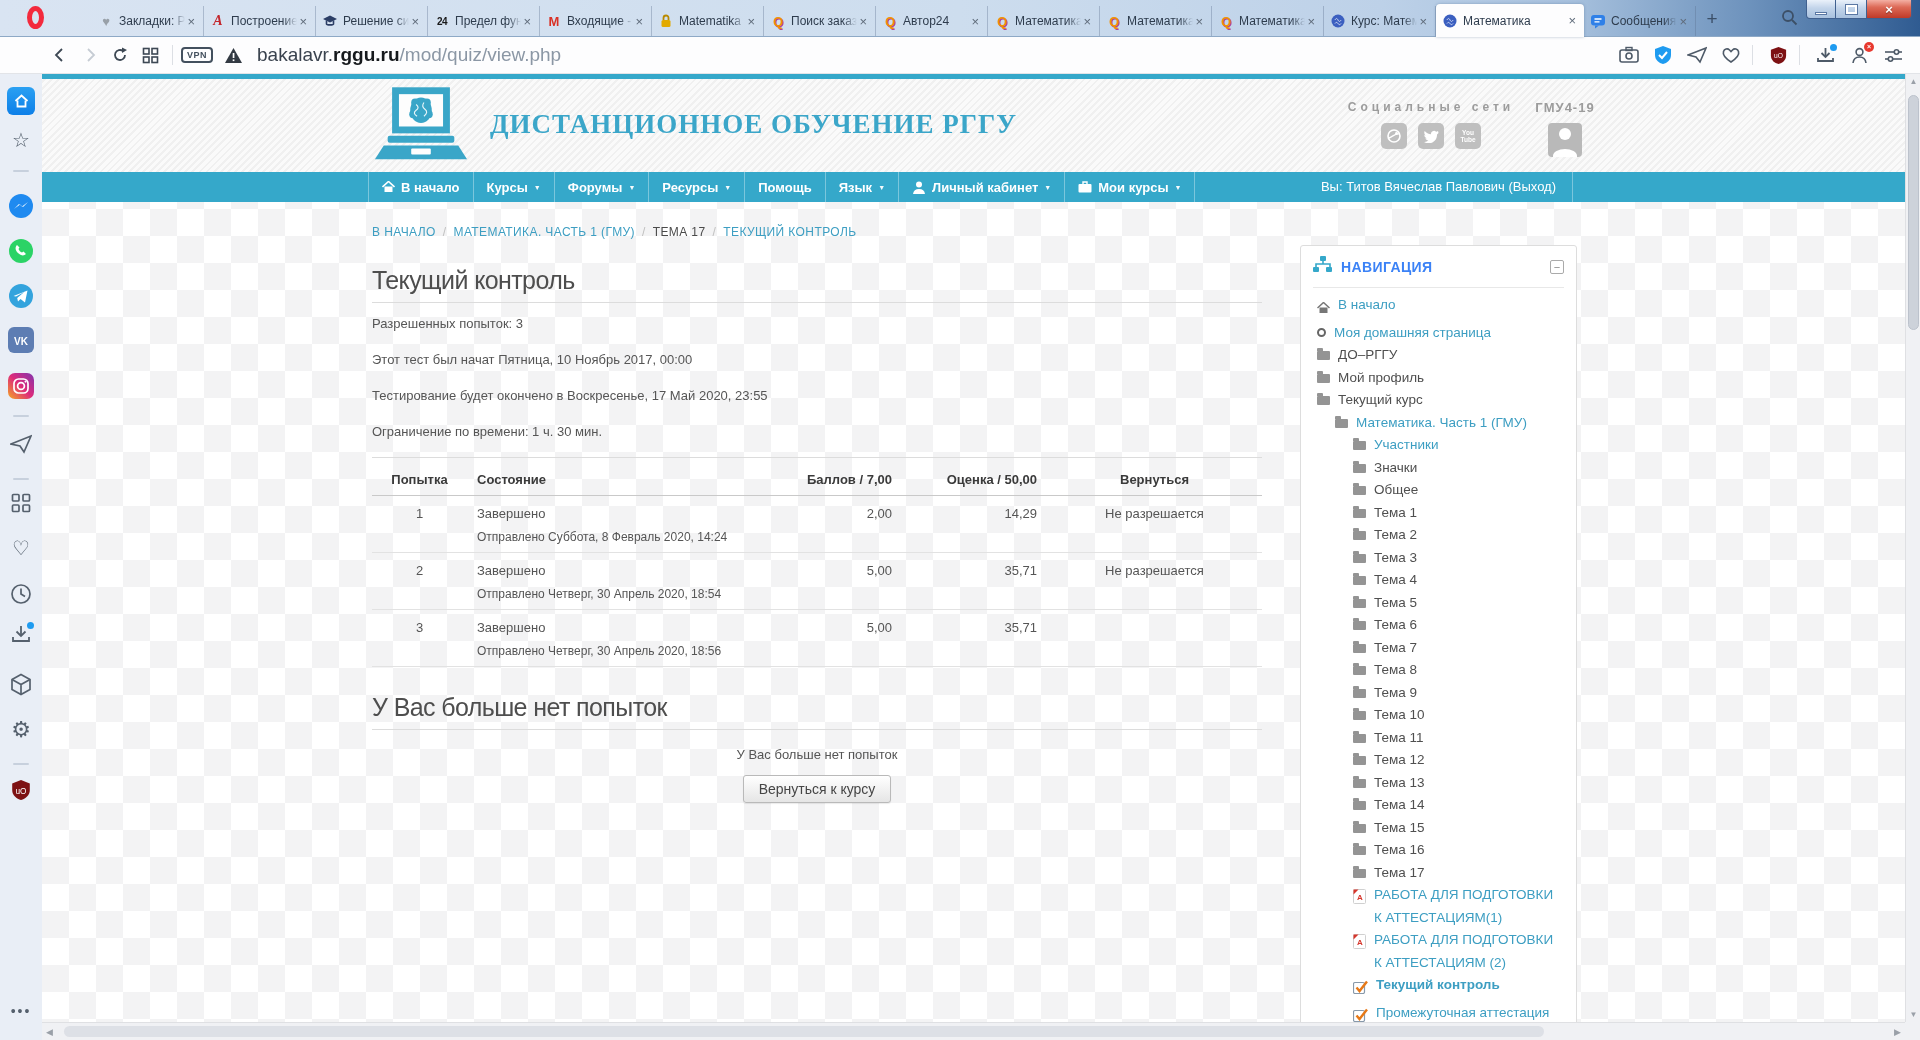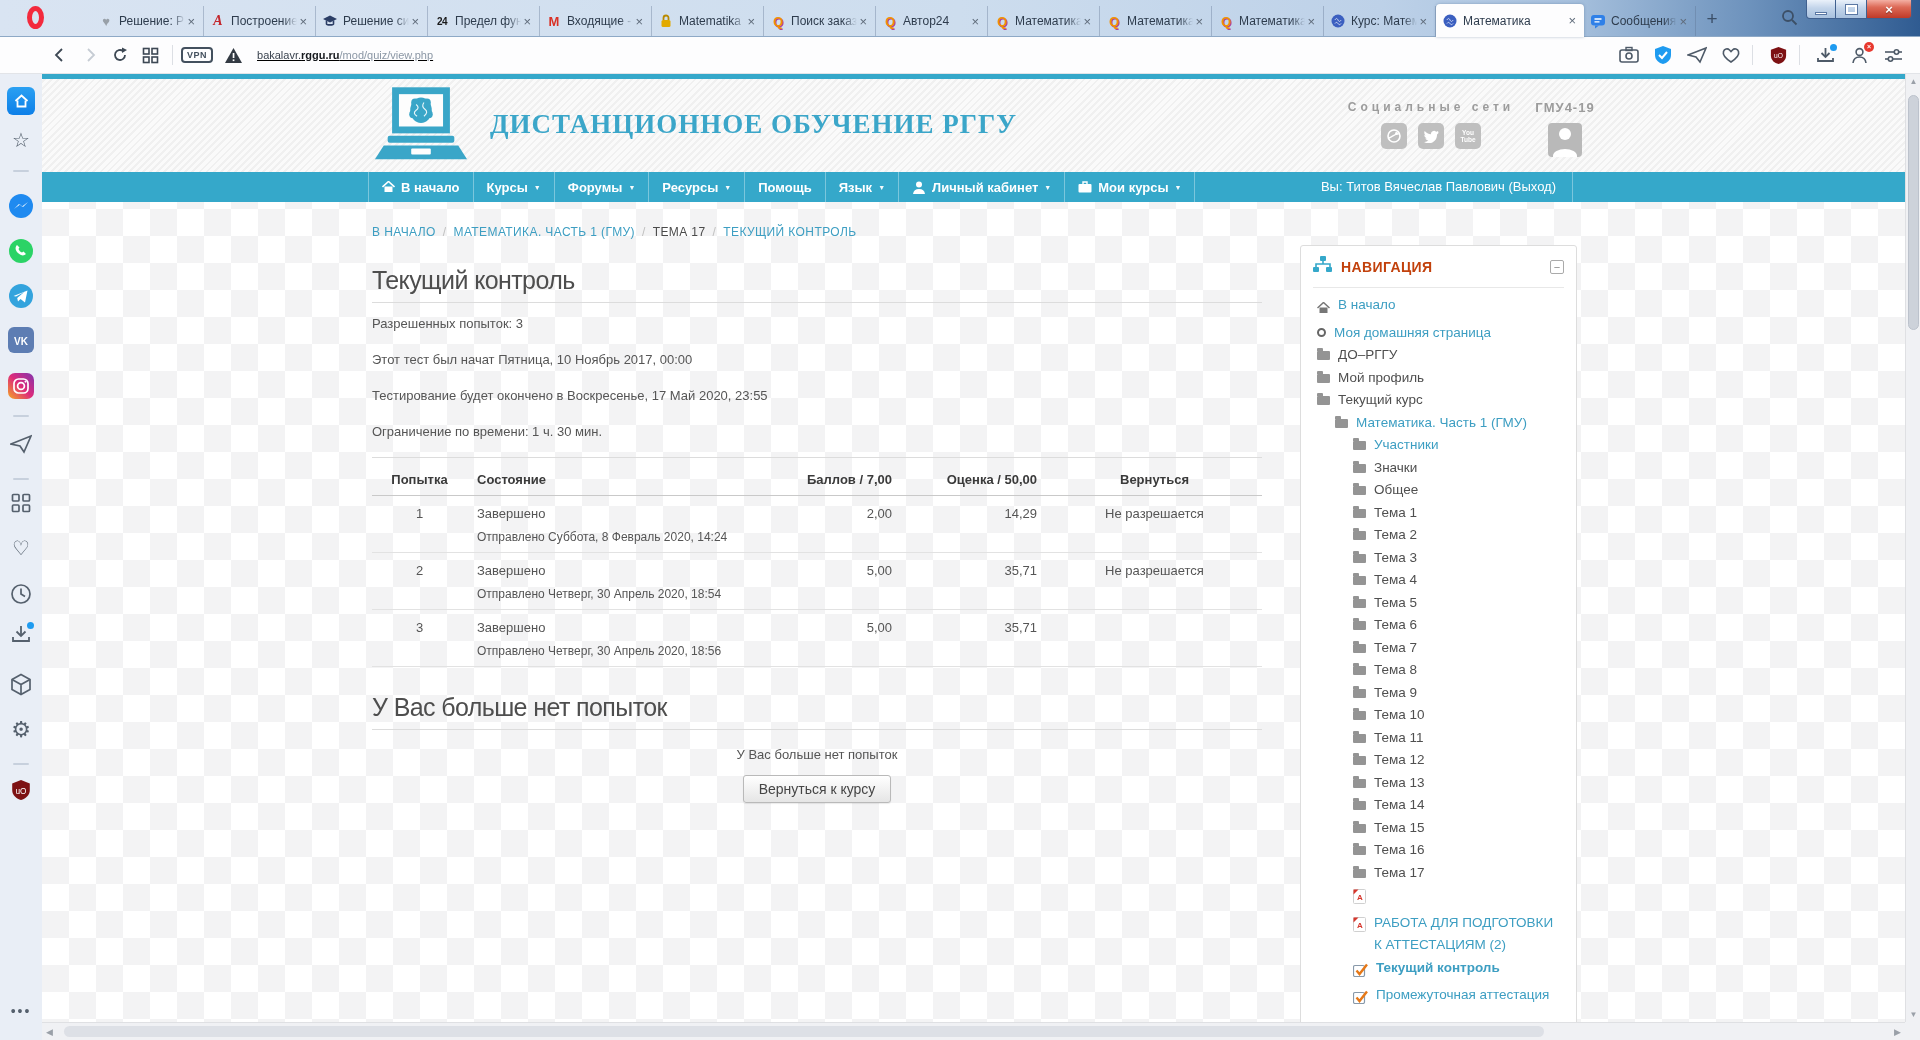--- a/index.html
+++ b/index.html
@@ -174,7 +174,7 @@
     <div class="tab-strip" id="tab-strip">
         <div class="tab">
           <span class="fi fi-heart">♥</span>
-          <span class="tab-label">Решение: Р</span>
+          <span class="tab-label">Закладки: Р</span>
           <span class="tab-close">×</span>
         </div>
         <div class="tab">

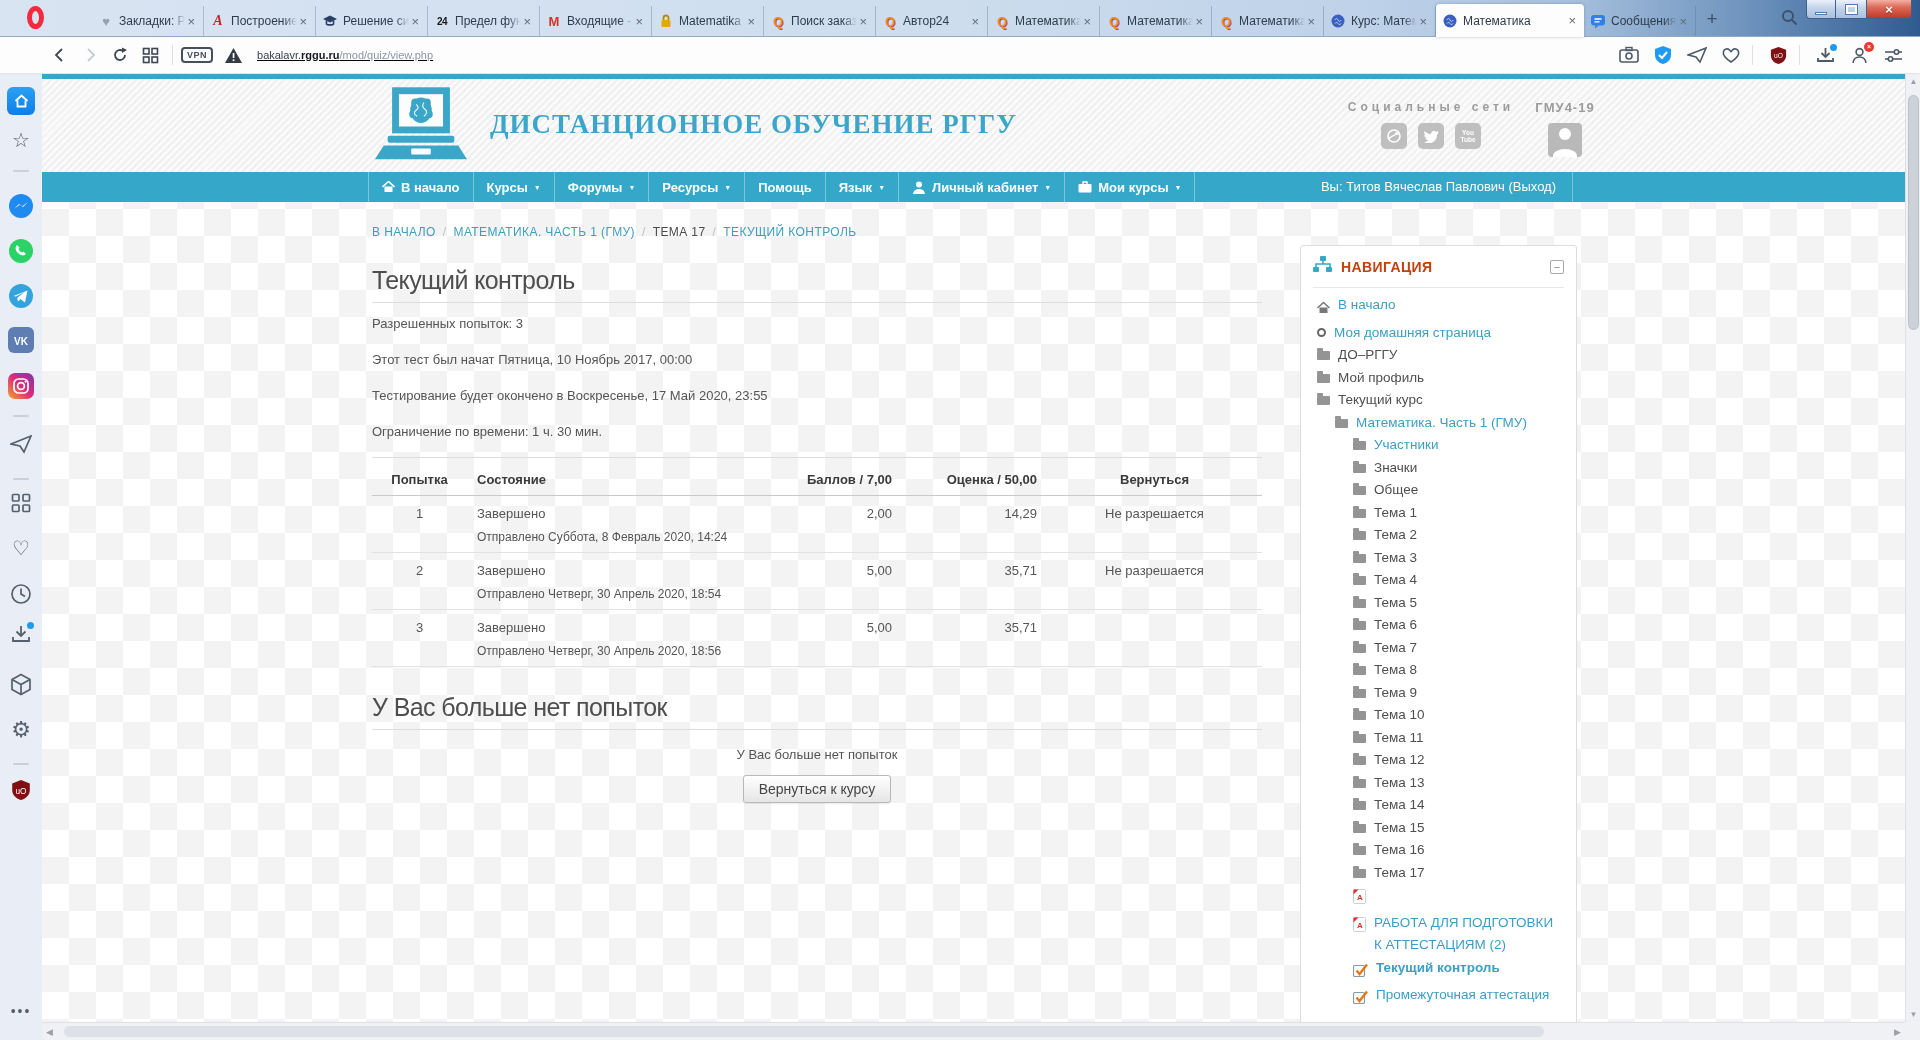--- a/index.html
+++ b/index.html
@@ -49,7 +49,7 @@
   .ab-sep { width:1px; height:20px; background:#dcdfe4; margin:0 8px 0 4px; }
   .vpn-badge { border:2px solid #43505e; border-radius:4px; color:#43505e; font-size:9px; font-weight:bold;
     padding:1px 4px; letter-spacing:.5px; margin-right:8px; }
-  .url { font-size:11px; margin-left:6px; white-space:nowrap;text-decoration:underline; }
+  .url { font-size:19px; margin-left:6px; white-space:nowrap; }
   .url .u-pre { color:#39424e; }
   .url .u-dom { color:#16191d; font-weight:bold; }
   .url .u-path { color:#8b97a5; }

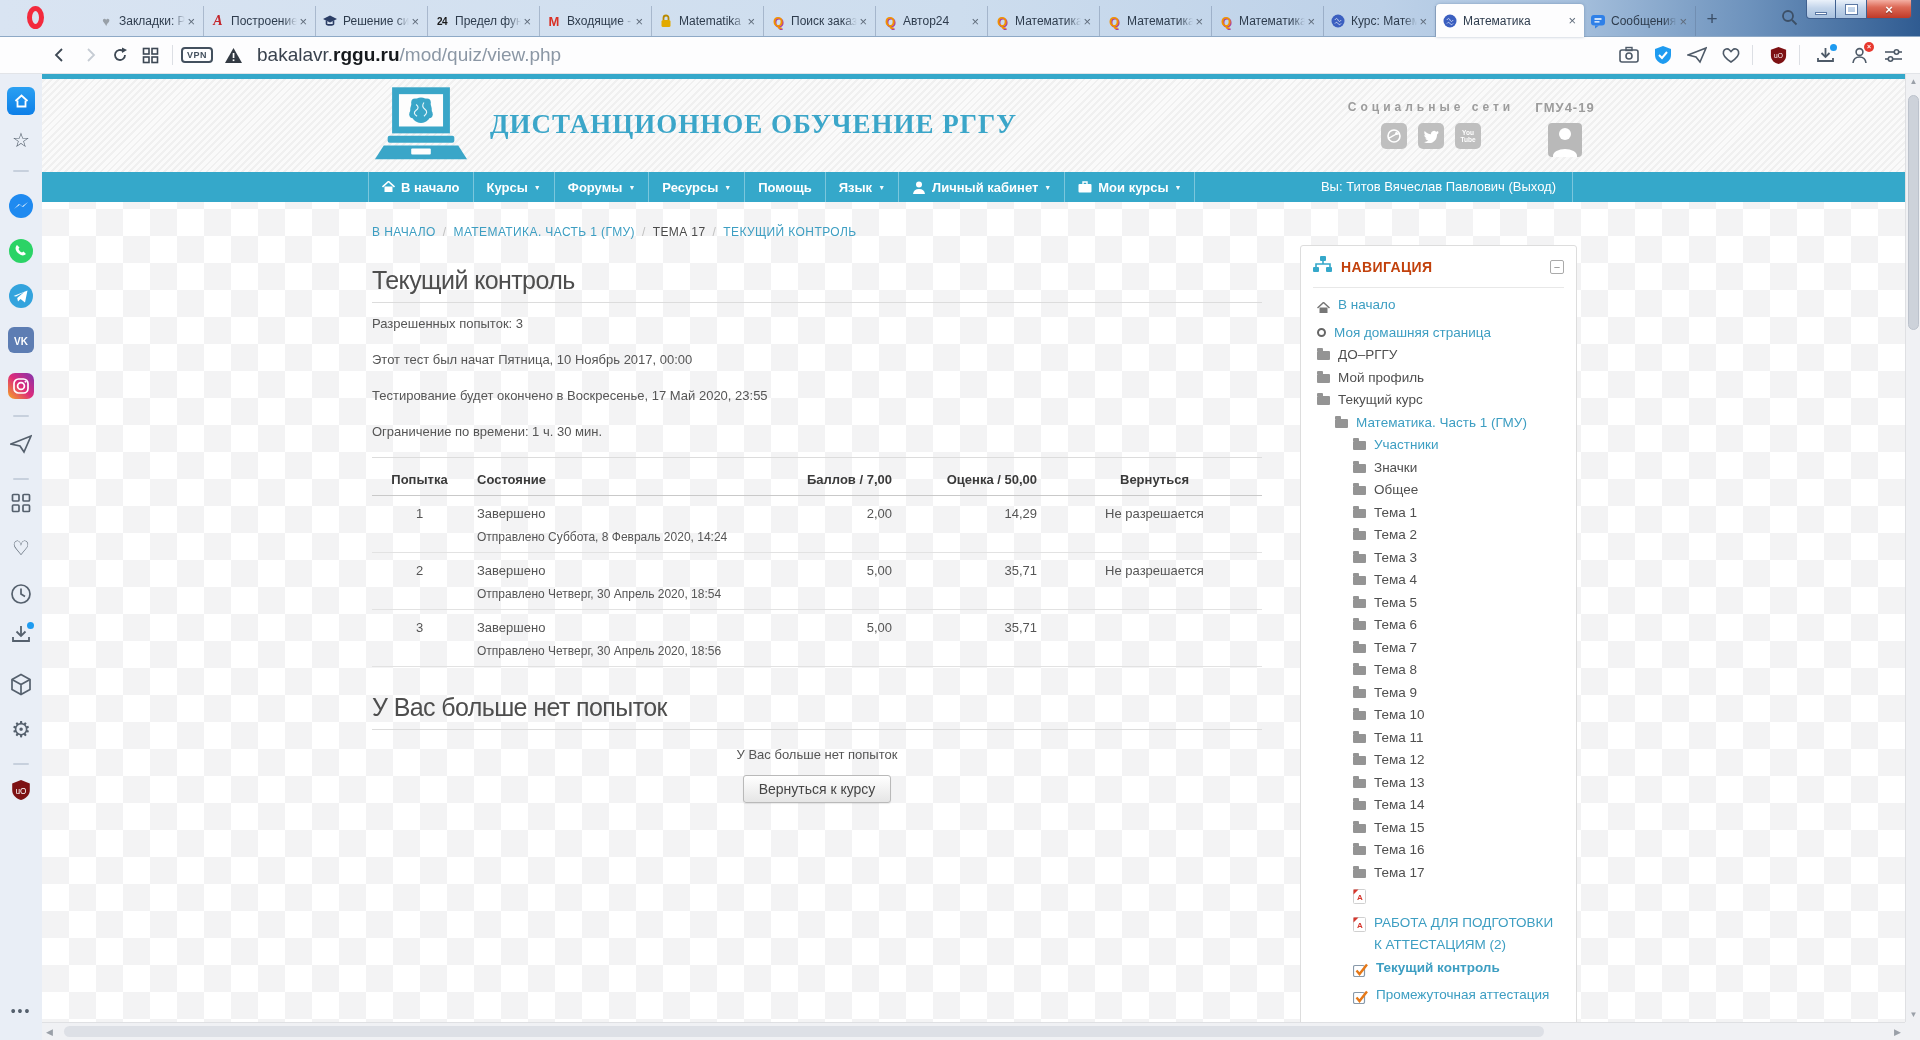--- a/index.html
+++ b/index.html
@@ -137,7 +137,7 @@
   .nav-block { position:absolute; top:20px; left:1258px; width:277px; background:#fff;
     border:1px solid #ddd; border-radius:3px; padding:10px 12px 12px; }
   .nav-head { display:flex; align-items:center; padding-bottom:9px; border-bottom:1px solid #e8e8e8; }
-  .nav-head-title { font-size:14px; font-weight:bold; color:#c2410c; letter-spacing:.4px; margin-left:8px; }
+  .nav-head-title { font-size:14px; font-weight:bold; color:#3b82f6; letter-spacing:.4px; margin-left:8px; }
   .collapse-box { margin-left:auto; width:14px; height:14px; border:1px solid #aaa; border-radius:2px;
     color:#888; font-size:11px; line-height:12px; text-align:center; }
   .nav-tree { margin-top:6px; }

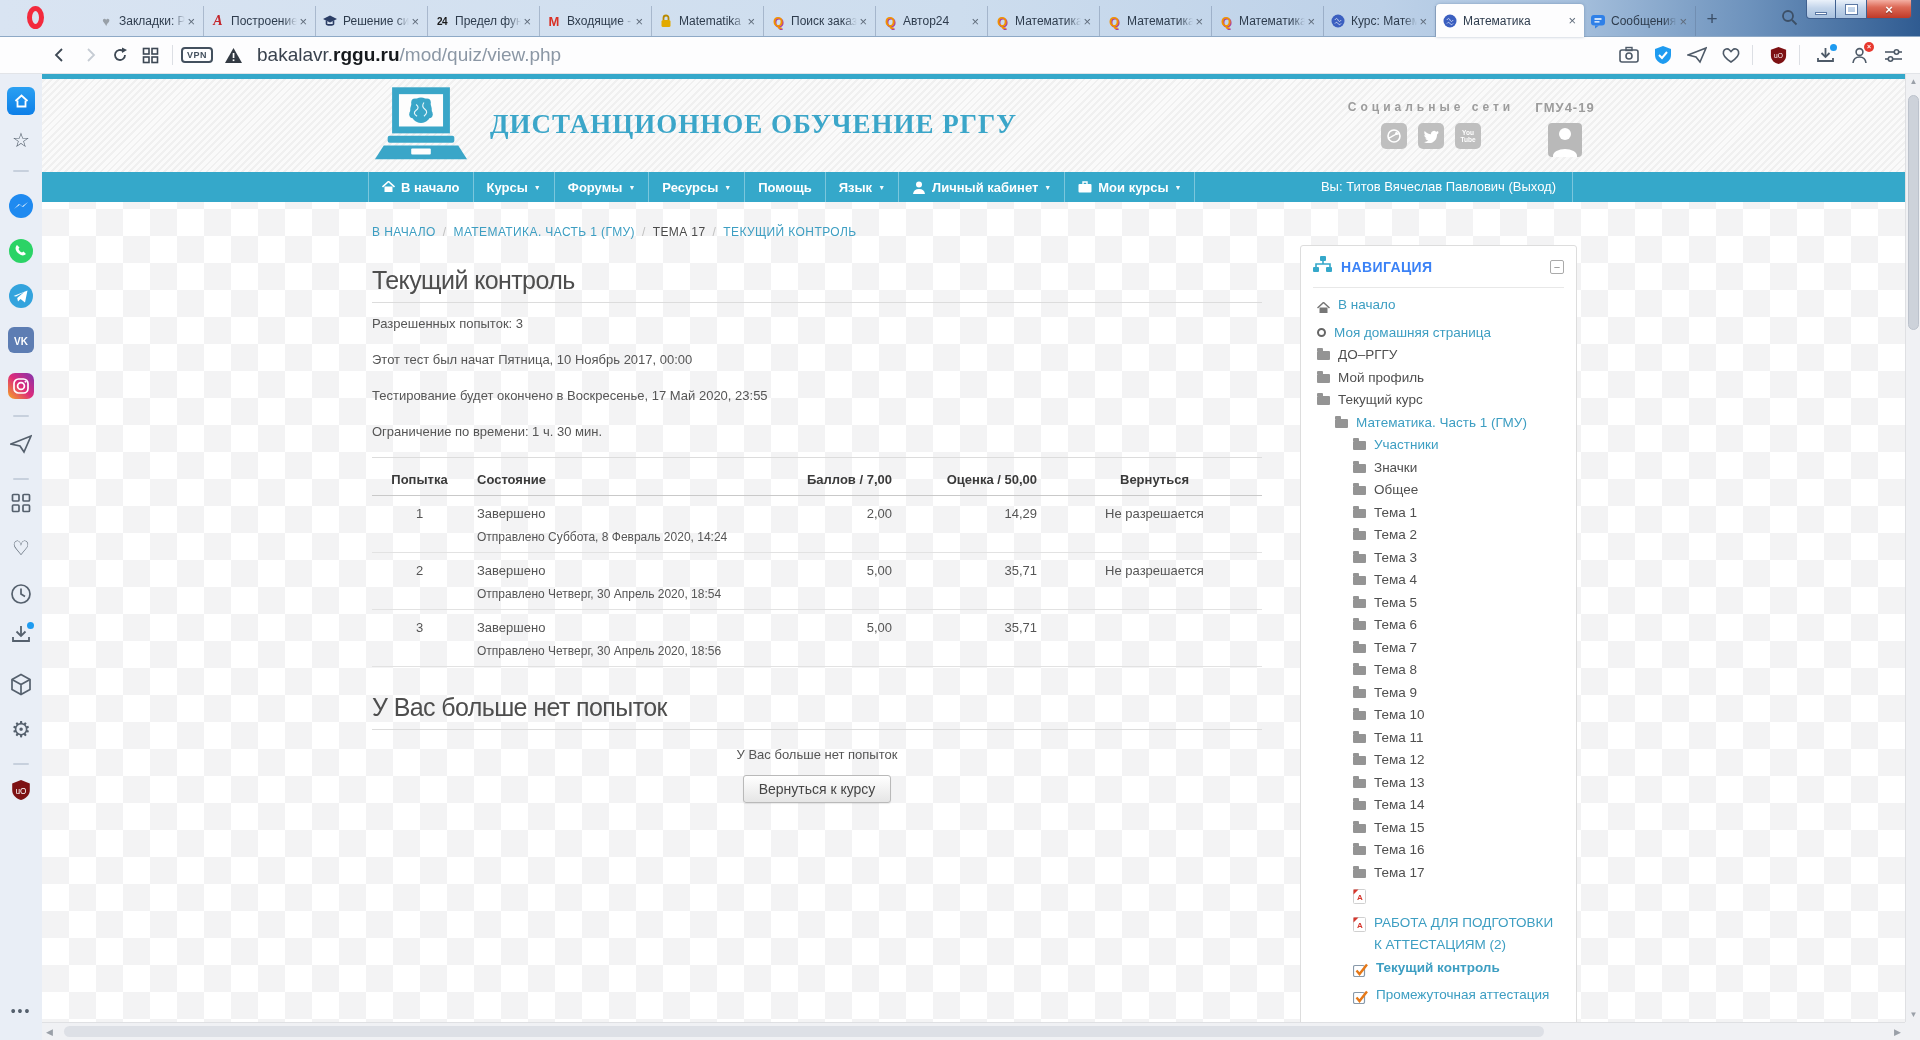--- a/index.html
+++ b/index.html
@@ -784,6 +784,7 @@
                   <path d="M0.5 0.5h5l-5 5z" fill="#d6362c"></path>
                   <text x="7" y="11" font-size="8" font-weight="bold" fill="#d6362c" text-anchor="middle" font-family="Liberation Sans">A</text>
                 </svg></span>
+              <span class="nav-label">РАБОТА ДЛЯ ПОДГОТОВКИ К АТТЕСТАЦИЯМ(1)</span>
             </div>
             <div class="nav-item lvl2 link">
               <span class="ti"><svg width="13" height="15" viewBox="0 0 13 15">

